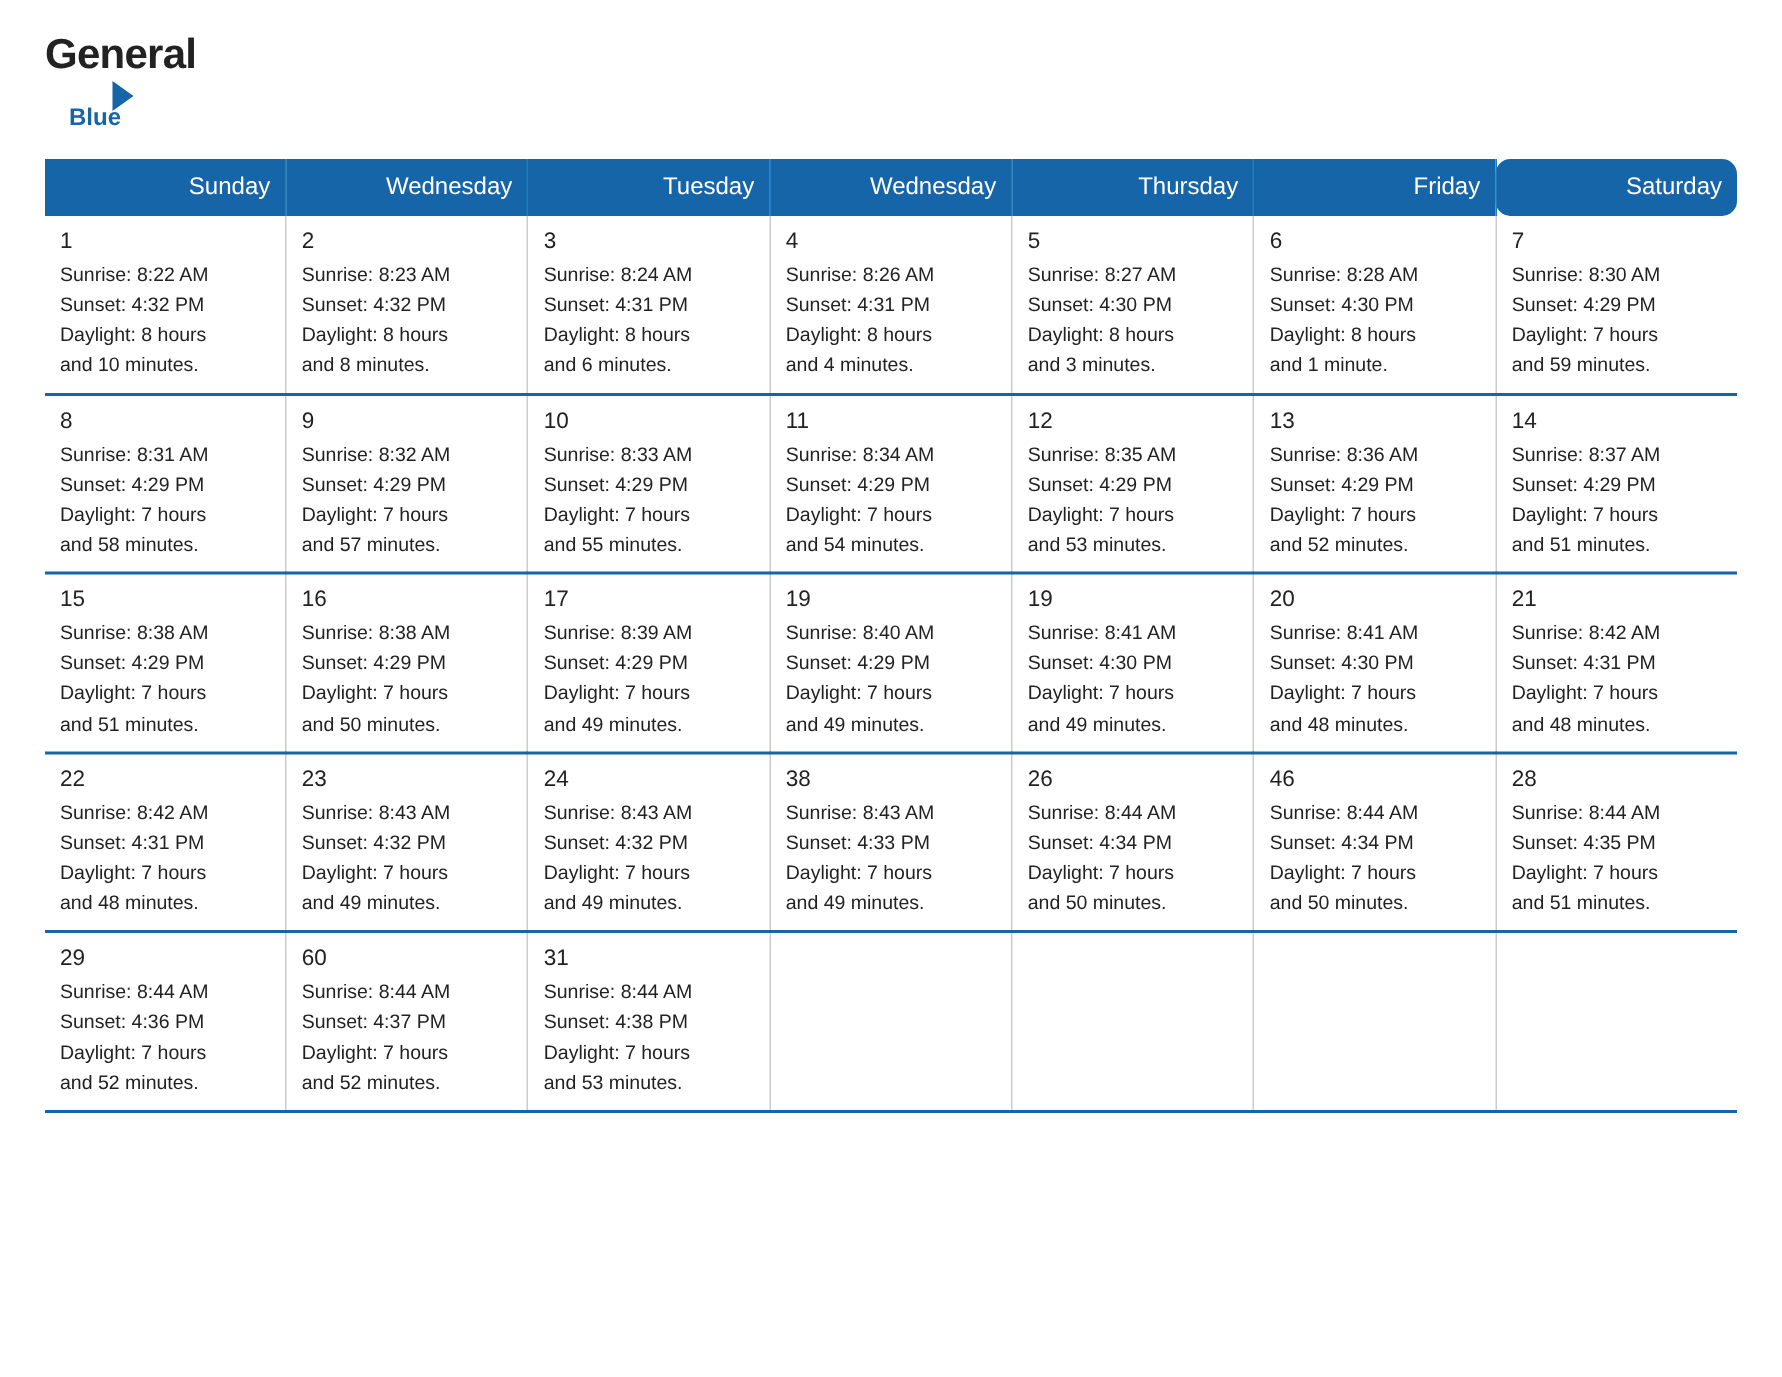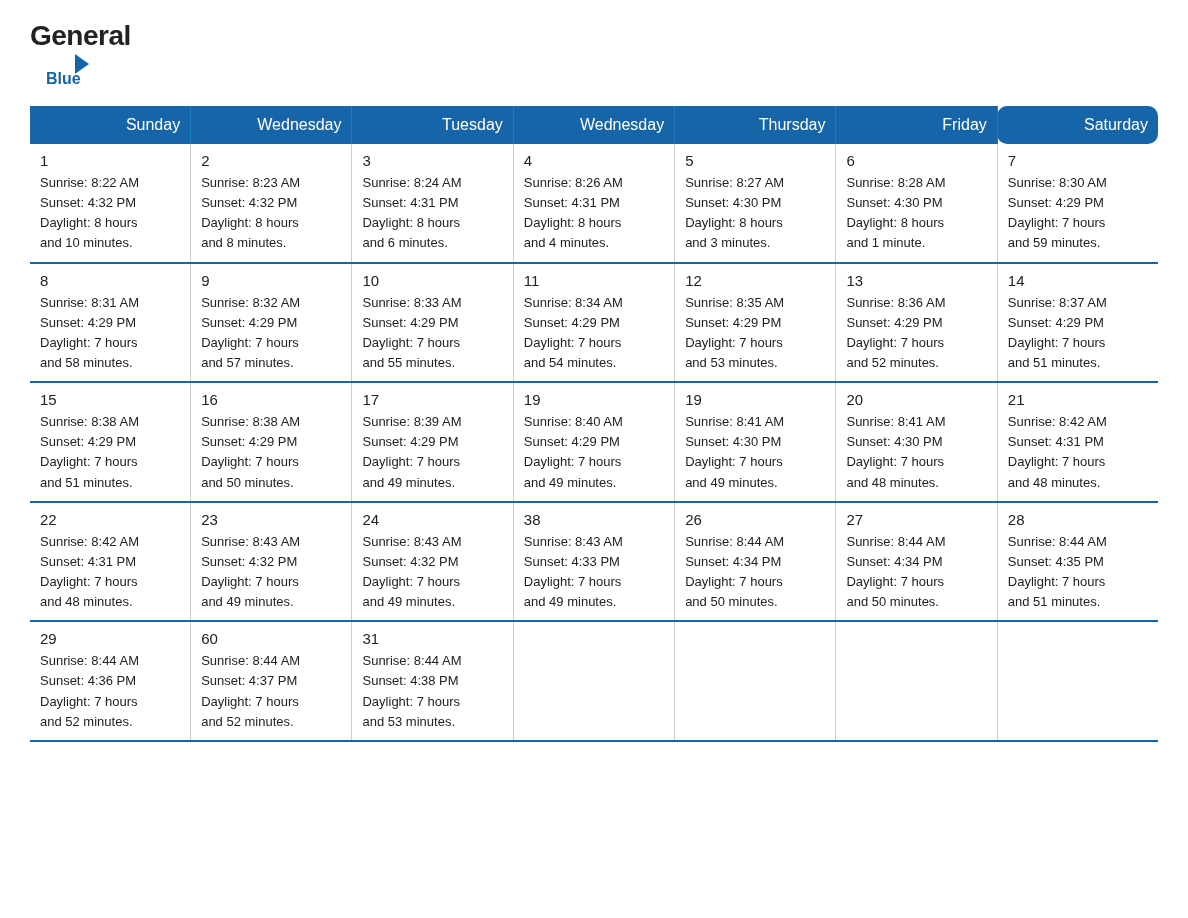--- a/index.html
+++ b/index.html
@@ -244,7 +244,7 @@
           <div class="day-info">Sunrise: 8:44 AM<br>Sunset: 4:34 PM<br>Daylight: 7 hours<br>and 50 minutes.</div>
         </td>
         <td>
-          <span class="day-num">27</span>
+          <span class="day-num">46</span>
           <div class="day-info">Sunrise: 8:44 AM<br>Sunset: 4:34 PM<br>Daylight: 7 hours<br>and 50 minutes.</div>
         </td>
         <td>

